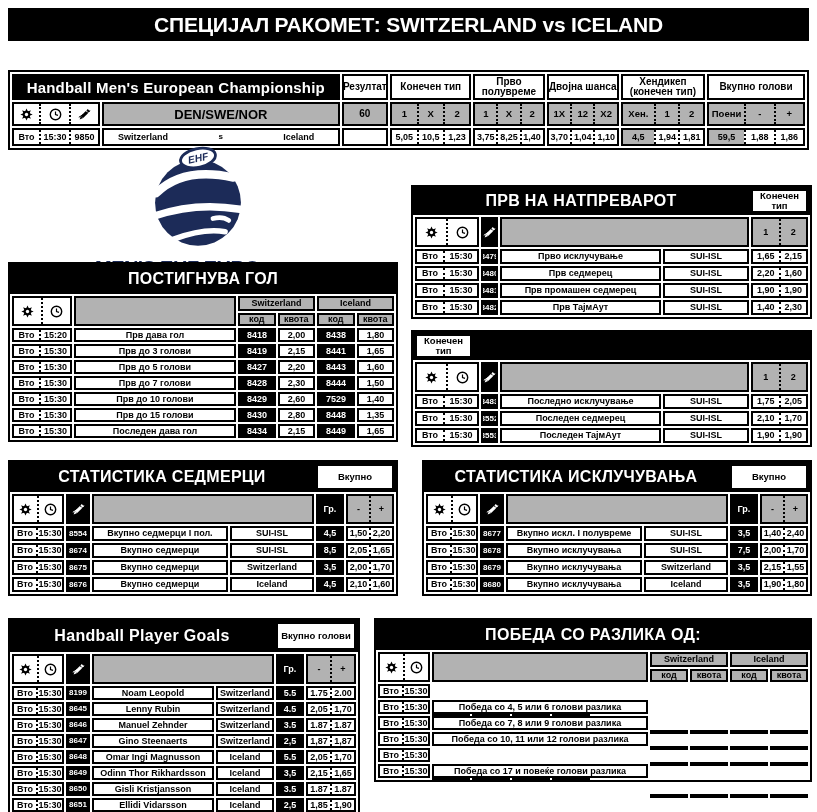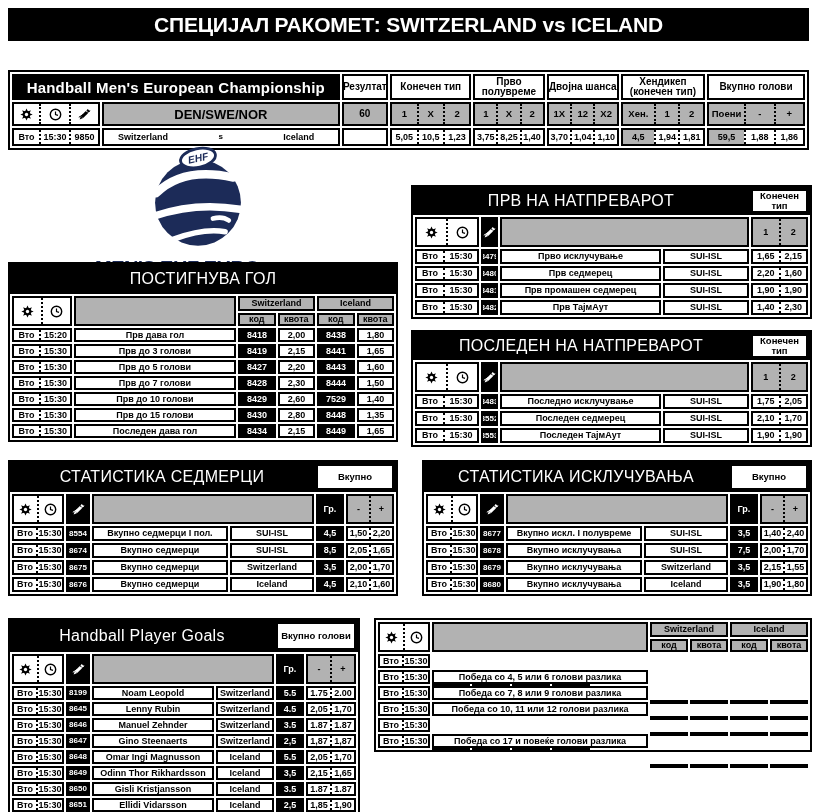--- a/index.html
+++ b/index.html
@@ -18,7 +18,7 @@
   .sbody{margin:2px;display:flex;flex-direction:column;gap:2px;}
   .sect{position:absolute;border:2px solid #000;background:#fff;box-sizing:border-box;}
   .sect-head{display:flex;align-items:stretch;background:#000;color:#fff;}
-  .sect-title{flex:1;display:flex;align-items:center;justify-content:center;font-weight:400;font-size:16px;letter-spacing:.3px;}
+  .sect-title{flex:1;display:flex;align-items:center;justify-content:center;font-weight:700;font-size:16px;letter-spacing:.3px;}
   .head-box{background:#fff;color:#000;border:2px solid #000;margin:2px;display:flex;align-items:center;justify-content:center;text-align:center;font-weight:700;font-size:9.5px;line-height:1.1;white-space:normal;box-sizing:border-box;}
   .icsvg{width:13px;height:13px;display:block;}
   .ccode{font-size:8px;}

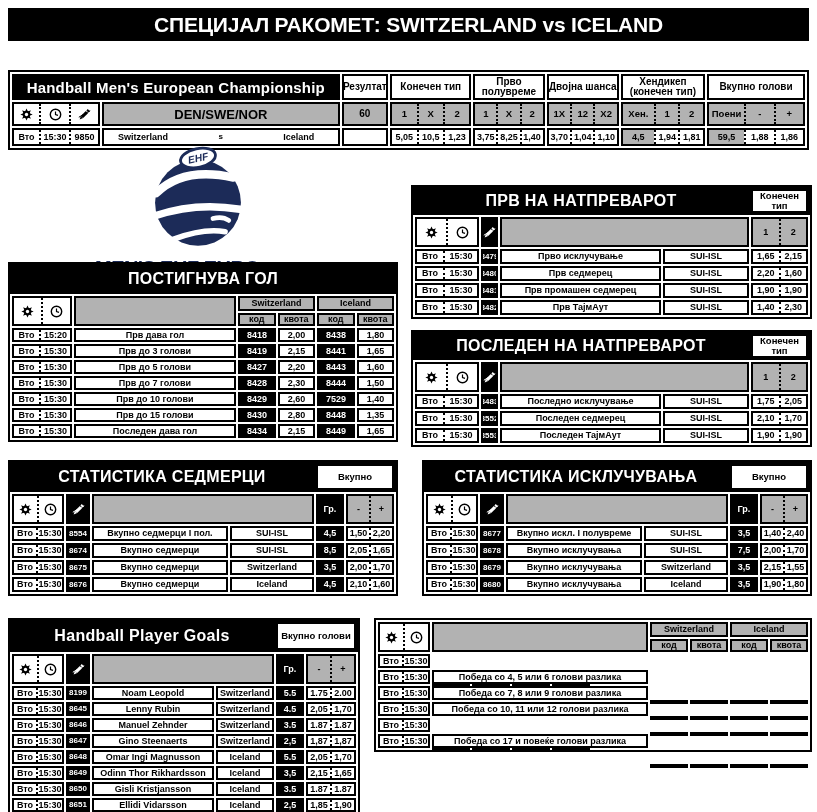--- a/index.html
+++ b/index.html
@@ -455,7 +455,6 @@
 
 <div class="sect t-a" style="left:411px;top:330px;width:401px">
   <div class="sect-head">
-    <div class="sect-title">ПОСЛЕДЕН НА НАТПРЕВАРОТ</div>
     <div class="head-box" style="width:57px">Конечен тип</div>
   </div>
   <div class="sbody">

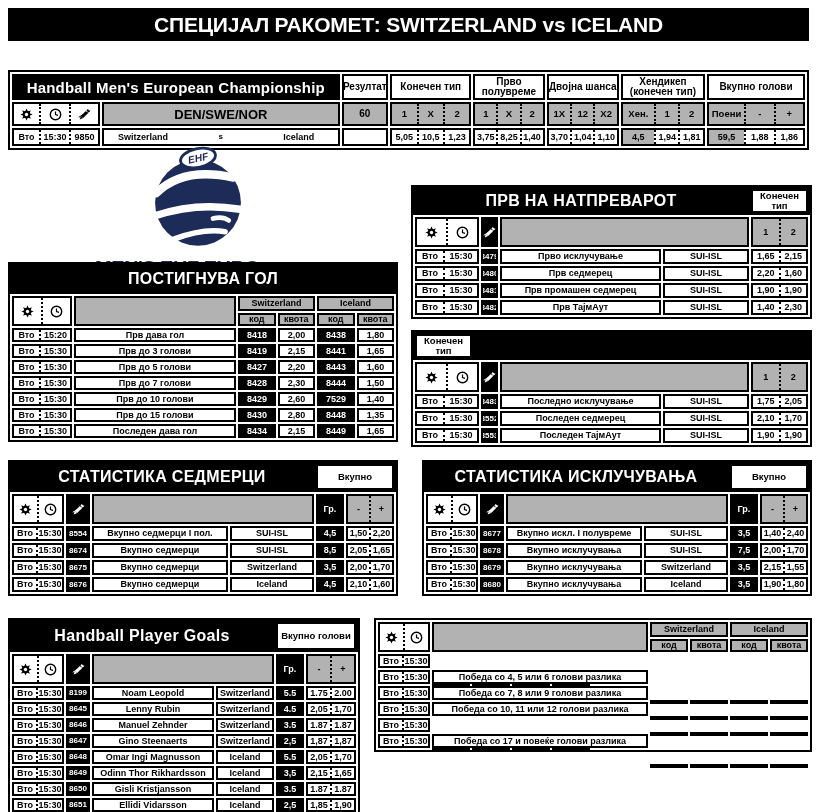--- a/index.html
+++ b/index.html
@@ -927,6 +927,9 @@
 </div>
 
 <div class="sect t-d" style="left:374px;top:618px;width:438px">
+  <div class="sect-head">
+    <div class="sect-title">ПОБЕДА СО РАЗЛИКА ОД:</div>
+  </div>
   <div class="sbody">
     <div class="trow hrow">
       <div class="box pair dt">

